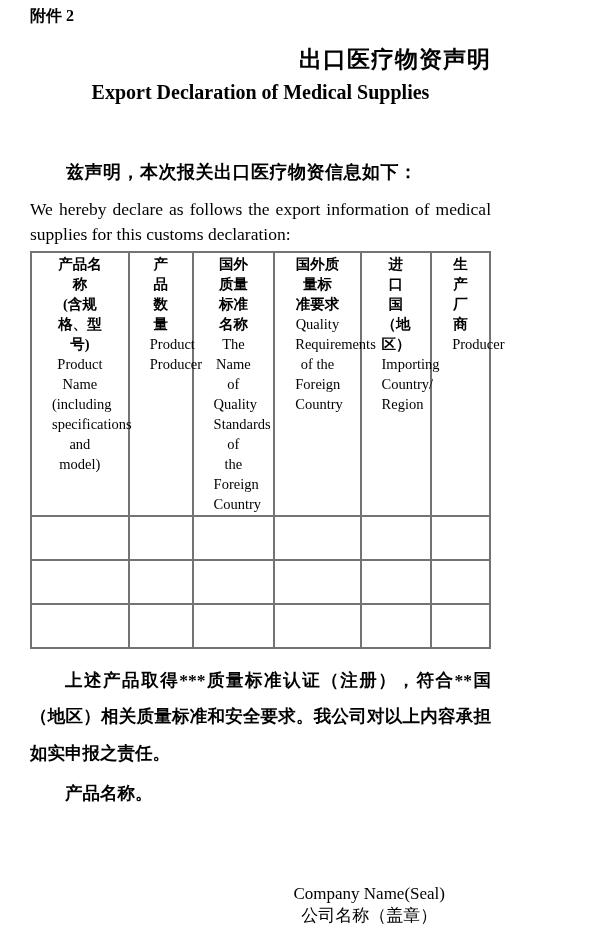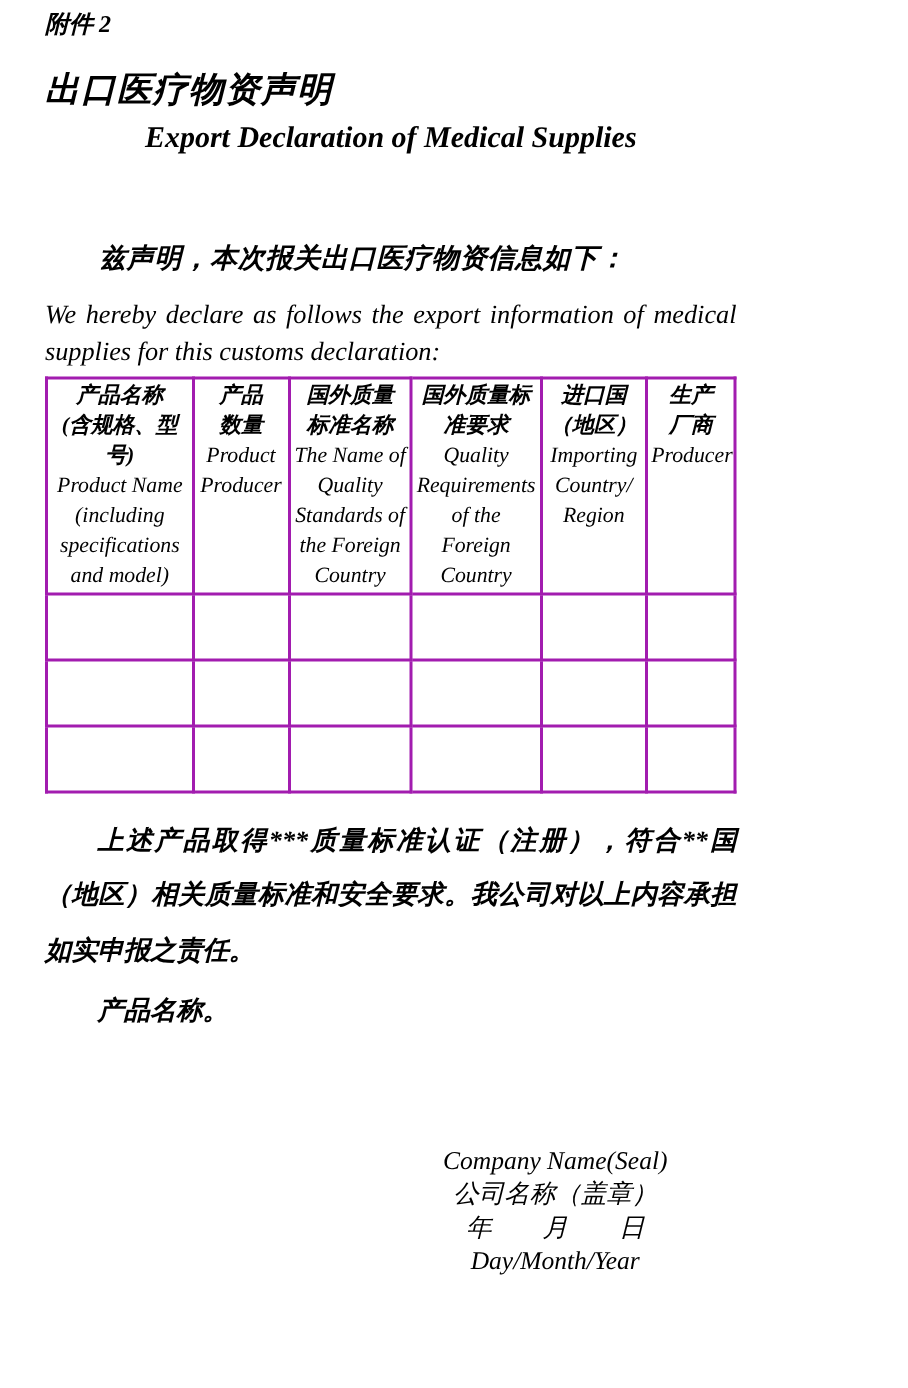--- a/index.html
+++ b/index.html
@@ -14,7 +14,6 @@
     padding: 6px 28px 0 30px;
     overflow: hidden;
     background: #ffffff;
-    font-style: italic;
   }
   .attachment {
     font-size: 16px; font-weight: 700;

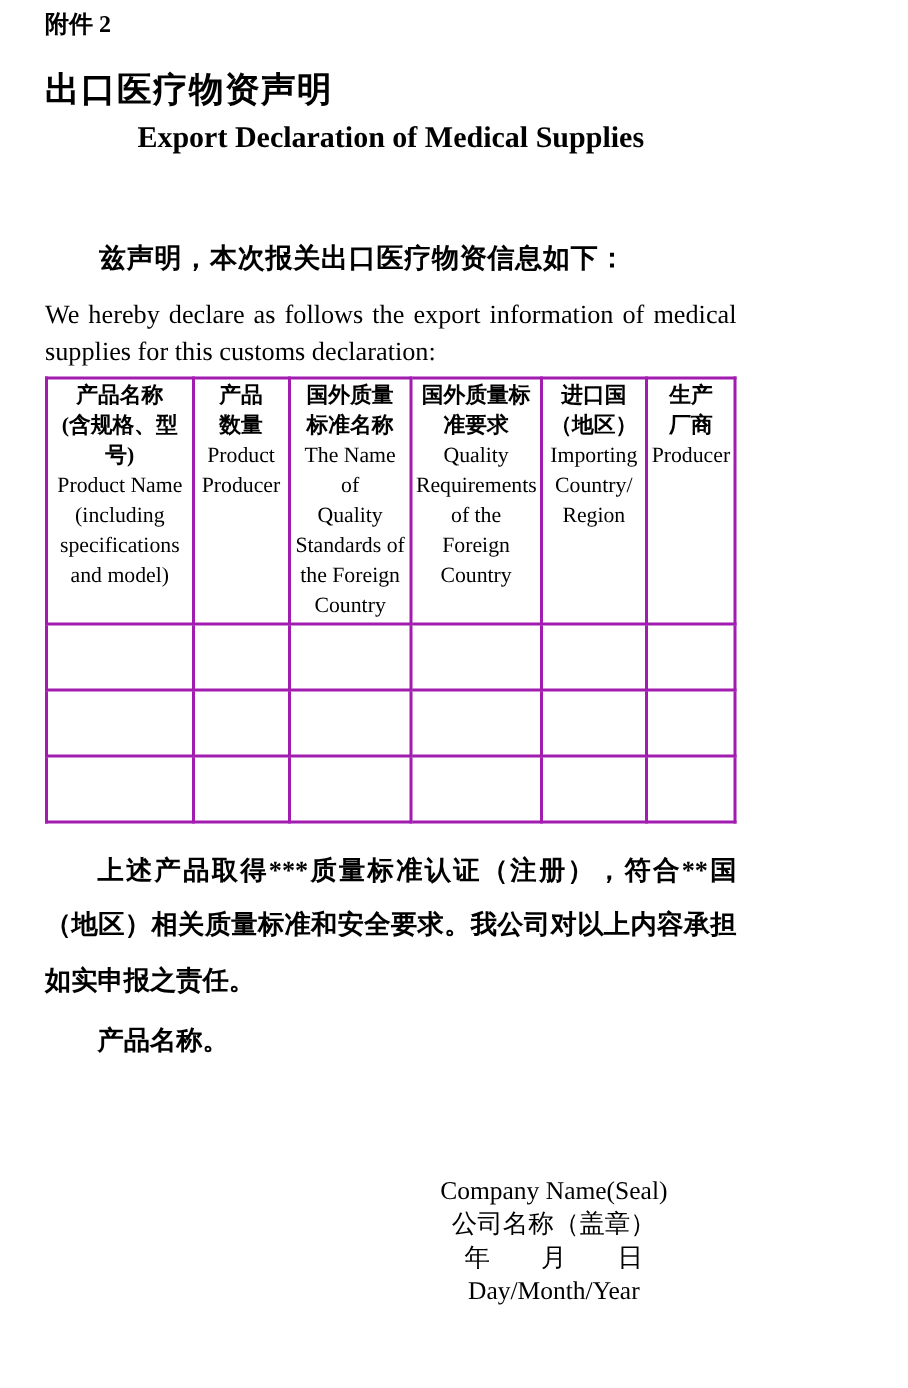--- a/index.html
+++ b/index.html
@@ -20,7 +20,7 @@
   }
   .title-zh {
     margin: 17px 0 0 0;
-    text-align: left;
+    text-align: right;
     font-size: 23px; font-weight: 700;
     letter-spacing: 1px;
   }

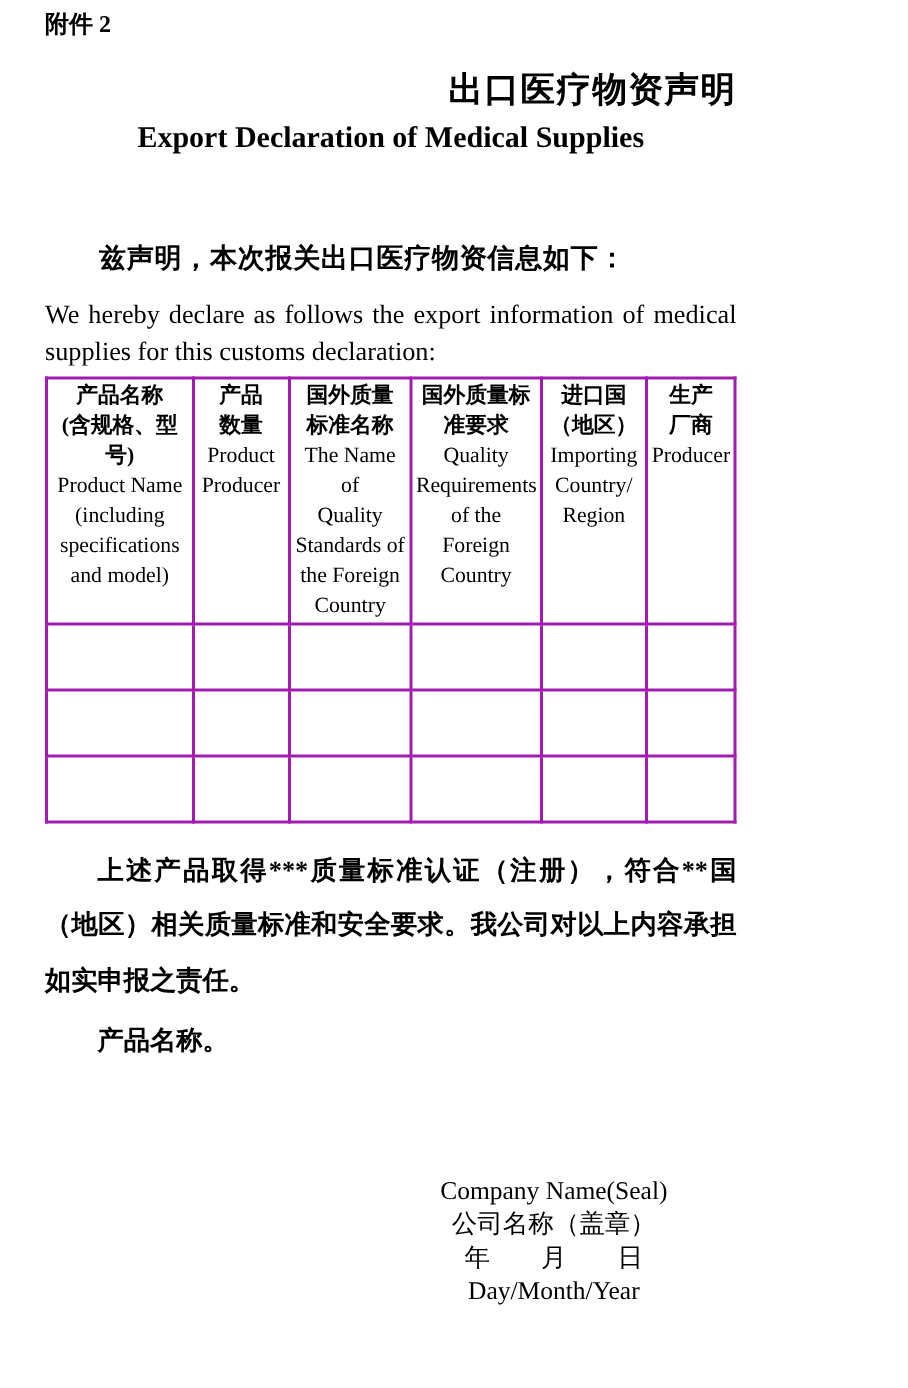--- a/index.html
+++ b/index.html
@@ -48,8 +48,8 @@
     margin-top: 4px;
   }
   .decl-table th, .decl-table td {
-    border: 2px solid #a21caf;
-    padding: 1px 2px;
+    border: 2px solid #737373;
+    padding: 1px 20px;
     vertical-align: top;
   }
   .decl-table col.c1 { width: 21.3%; }

